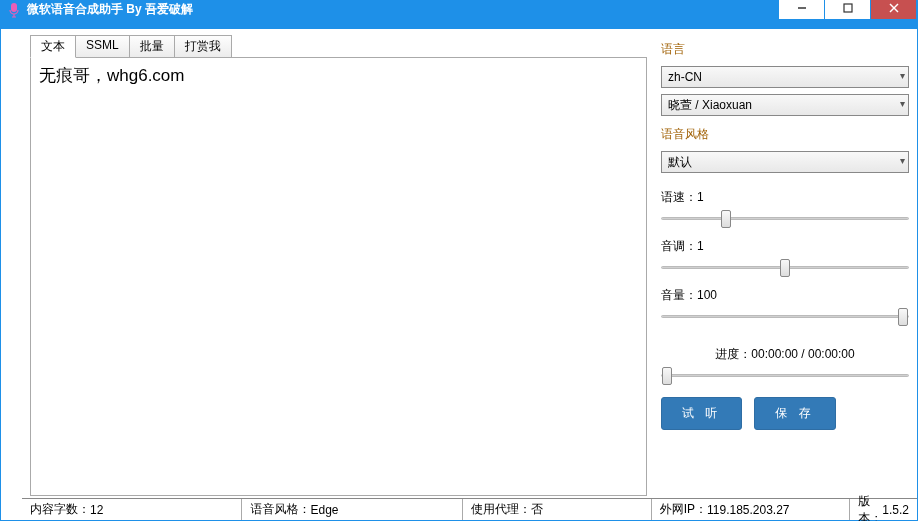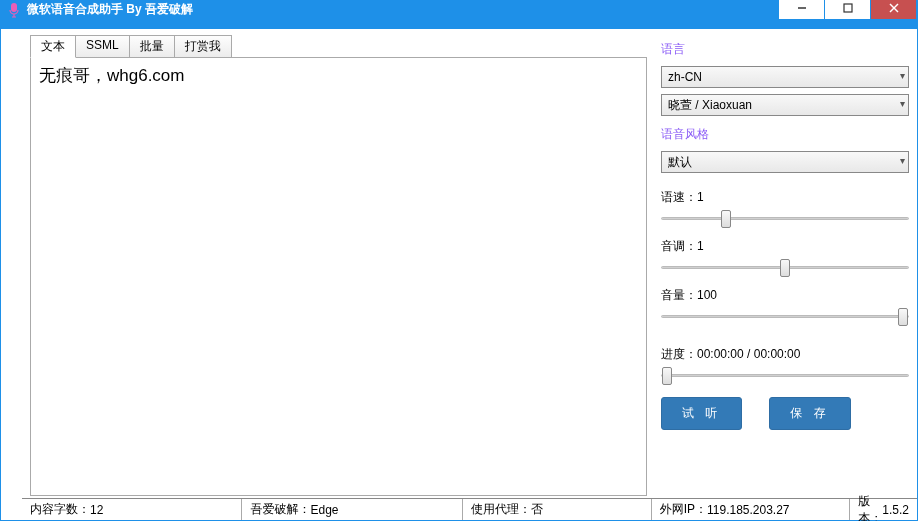--- a/index.html
+++ b/index.html
@@ -21,7 +21,7 @@
     .textarea-wrap { flex: 1; border: 1px solid #aaa; background: #fff; }
     .textarea { width: 100%; height: 100%; border: none; resize: none; outline: none; padding: 6px 8px; font-size: 17px; font-family: "Microsoft YaHei", sans-serif; }
     .right-panel { width: 248px; display: flex; flex-direction: column; gap: 6px; padding-top: 2px; }
-    .field-label { color: #8b5cf6; margin-bottom: 2px; margin-top: 4px; }
+    .field-label { color: #a16207; margin-bottom: 2px; margin-top: 4px; }
     .select-wrap { position: relative; }
     .select { width: 100%; height: 22px; border: 1px solid #888; background: linear-gradient(#f8f8f8,#e8e8e8); padding: 2px 20px 2px 6px; appearance: none; cursor: pointer; }
     .select-arrow { position: absolute; right: 4px; top: 4px; pointer-events: none; font-size: 10px; color: #555; }

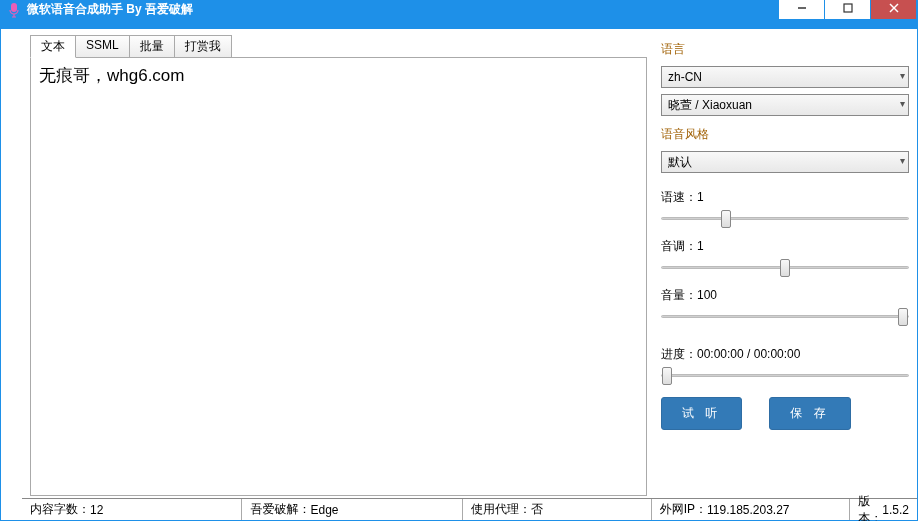--- a/index.html
+++ b/index.html
@@ -30,7 +30,7 @@
     input[type=range] { -webkit-appearance: none; width: 100%; height: 4px; background: transparent; }
     input[type=range]::-webkit-slider-runnable-track { height: 3px; background: #d0d0d0; border: 1px solid #bbb; border-radius: 2px; }
     input[type=range]::-webkit-slider-thumb { -webkit-appearance: none; width: 10px; height: 18px; background: linear-gradient(#f8f8f8,#ddd); border: 1px solid #888; border-radius: 2px; margin-top: -8px; cursor: pointer; }
-    .progress-row { margin-top: 20px; }
+    .progress-row { margin-top: 20px; text-align: center; }
     .btns { display: flex; gap: 27px; margin-top: 12px; }
     .btn { padding: 7px 20px; background: #337ab7; color: #fff; border: 1px solid #2e6da4; border-radius: 3px; cursor: pointer; letter-spacing: 4px; }
     .statusbar { height: 22px; border-top: 1px solid #888; display: flex; align-items: center; background: #fff; }

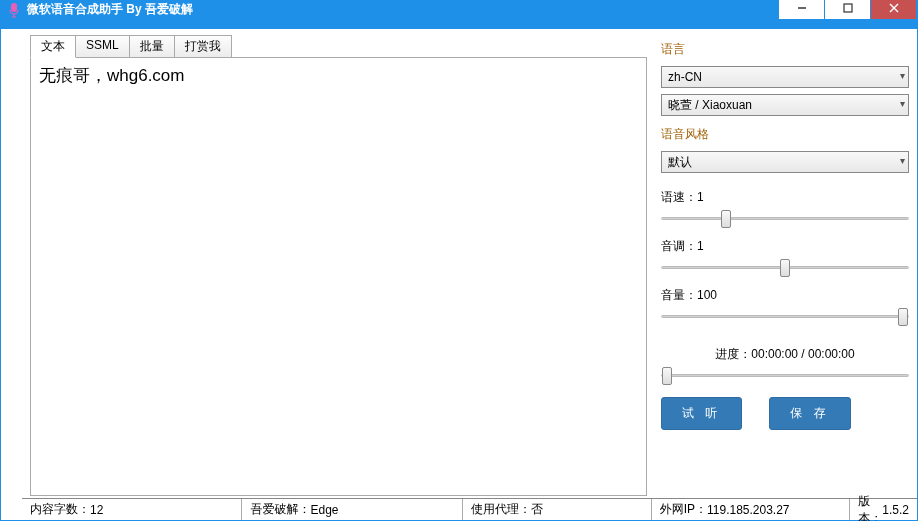--- a/index.html
+++ b/index.html
@@ -31,7 +31,7 @@
     input[type=range]::-webkit-slider-runnable-track { height: 3px; background: #d0d0d0; border: 1px solid #bbb; border-radius: 2px; }
     input[type=range]::-webkit-slider-thumb { -webkit-appearance: none; width: 10px; height: 18px; background: linear-gradient(#f8f8f8,#ddd); border: 1px solid #888; border-radius: 2px; margin-top: -8px; cursor: pointer; }
     .progress-row { margin-top: 20px; text-align: center; }
-    .btns { display: flex; gap: 27px; margin-top: 12px; }
+    .btns { display: flex; gap: 12px; margin-top: 12px; }
     .btn { padding: 7px 20px; background: #337ab7; color: #fff; border: 1px solid #2e6da4; border-radius: 3px; cursor: pointer; letter-spacing: 4px; }
     .statusbar { height: 22px; border-top: 1px solid #888; display: flex; align-items: center; background: #fff; }
     .status-cell { padding: 2px 8px; border-right: 1px solid #aaa; height: 100%; display: flex; align-items: center; }

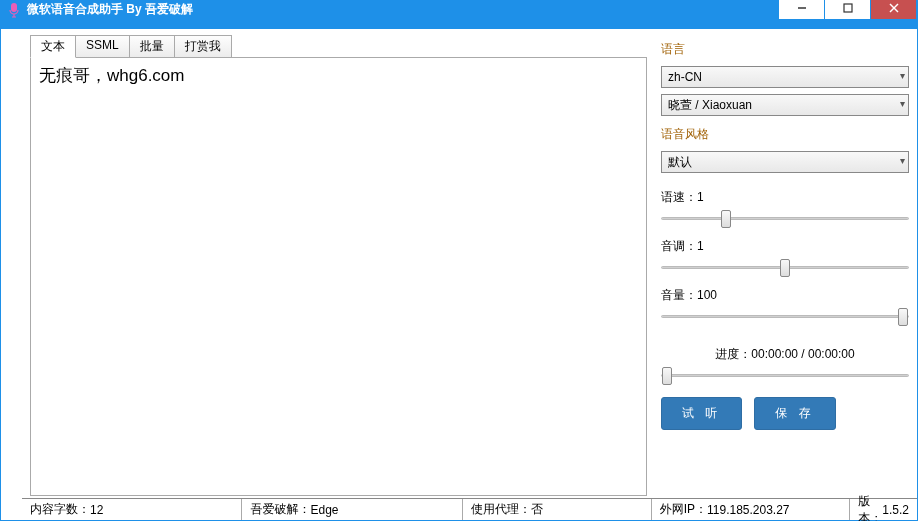--- a/index.html
+++ b/index.html
@@ -130,7 +130,7 @@
           <span>12</span>
         </div>
       <div class="status-cell sc2">
-          <span>吾爱破解：</span>
+          <span>语音风格：</span>
           <span>Edge</span>
         </div>
       <div class="status-cell sc3">

